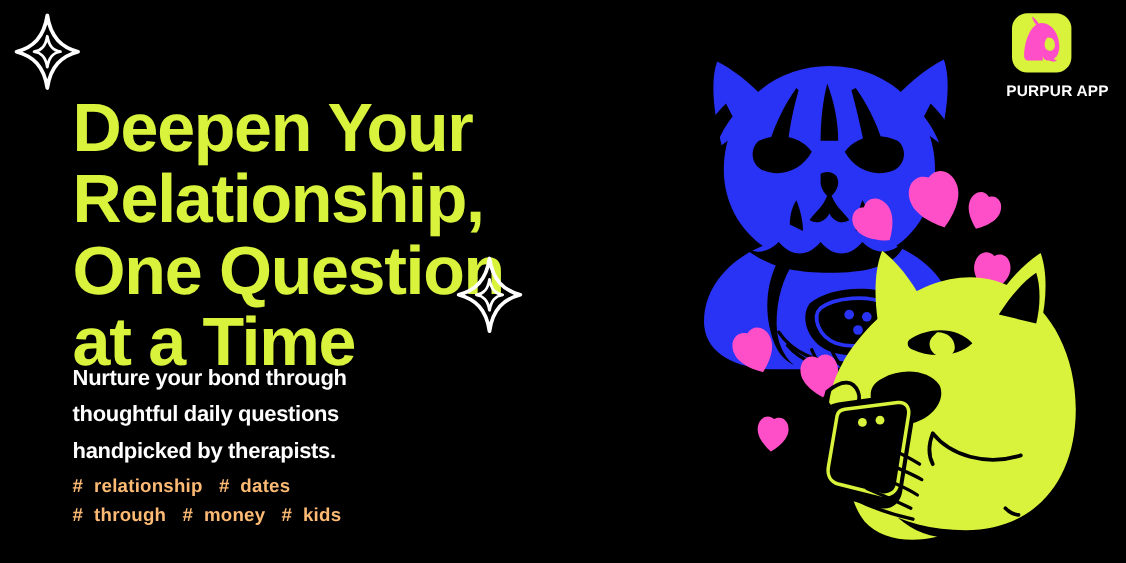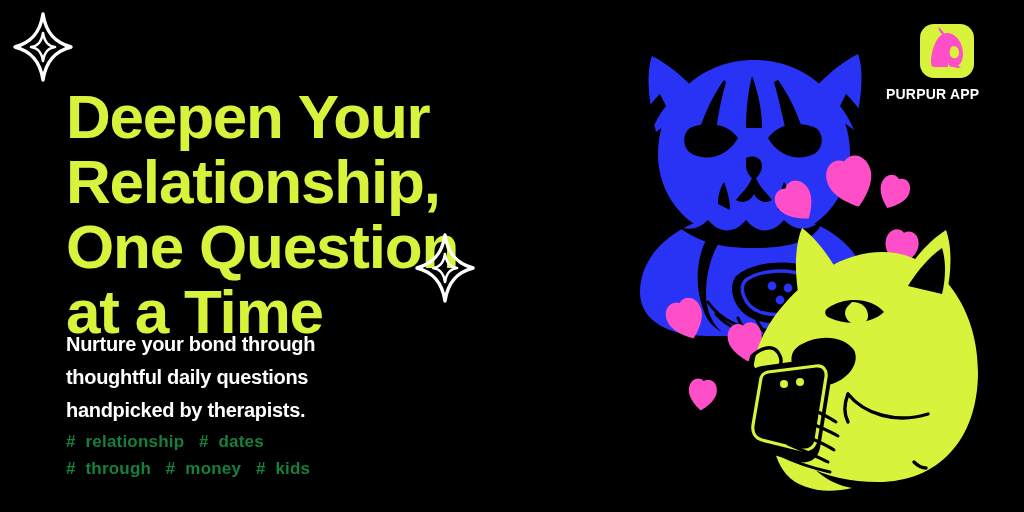--- a/index.html
+++ b/index.html
@@ -71,9 +71,9 @@
   .logo-block {
     position: absolute;
     left: 886px;
-    top: 24px;
+    top: 12px;
     width: 122px;
-    text-align: left;
+    text-align: right;
   }
   .logo-tile {
     width: 54px;

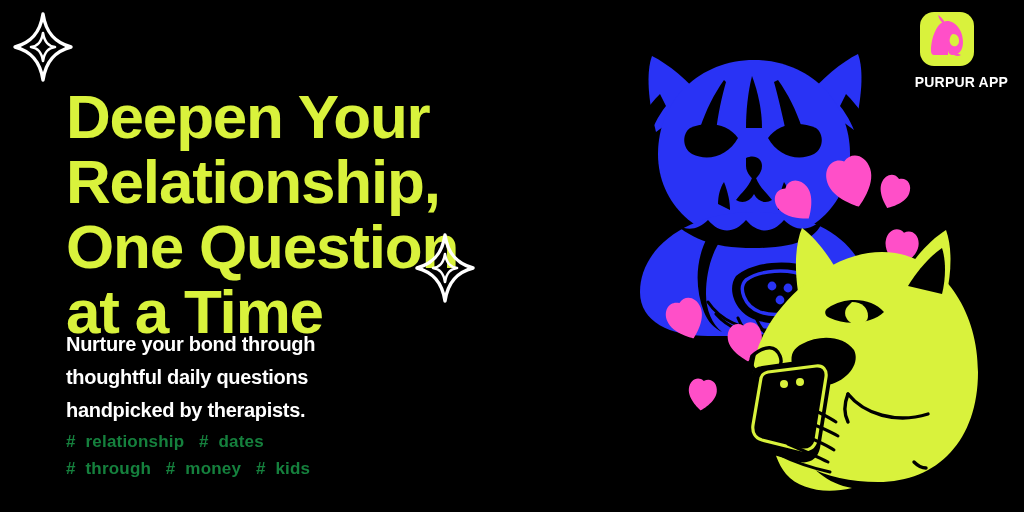--- a/index.html
+++ b/index.html
@@ -53,7 +53,7 @@
     left: 66px;
     top: 428px;
     width: 470px;
-    color: #15803d;
+    color: #fdba74;
     font-family: "Liberation Sans", sans-serif;
     font-weight: 700;
     font-size: 17px;

